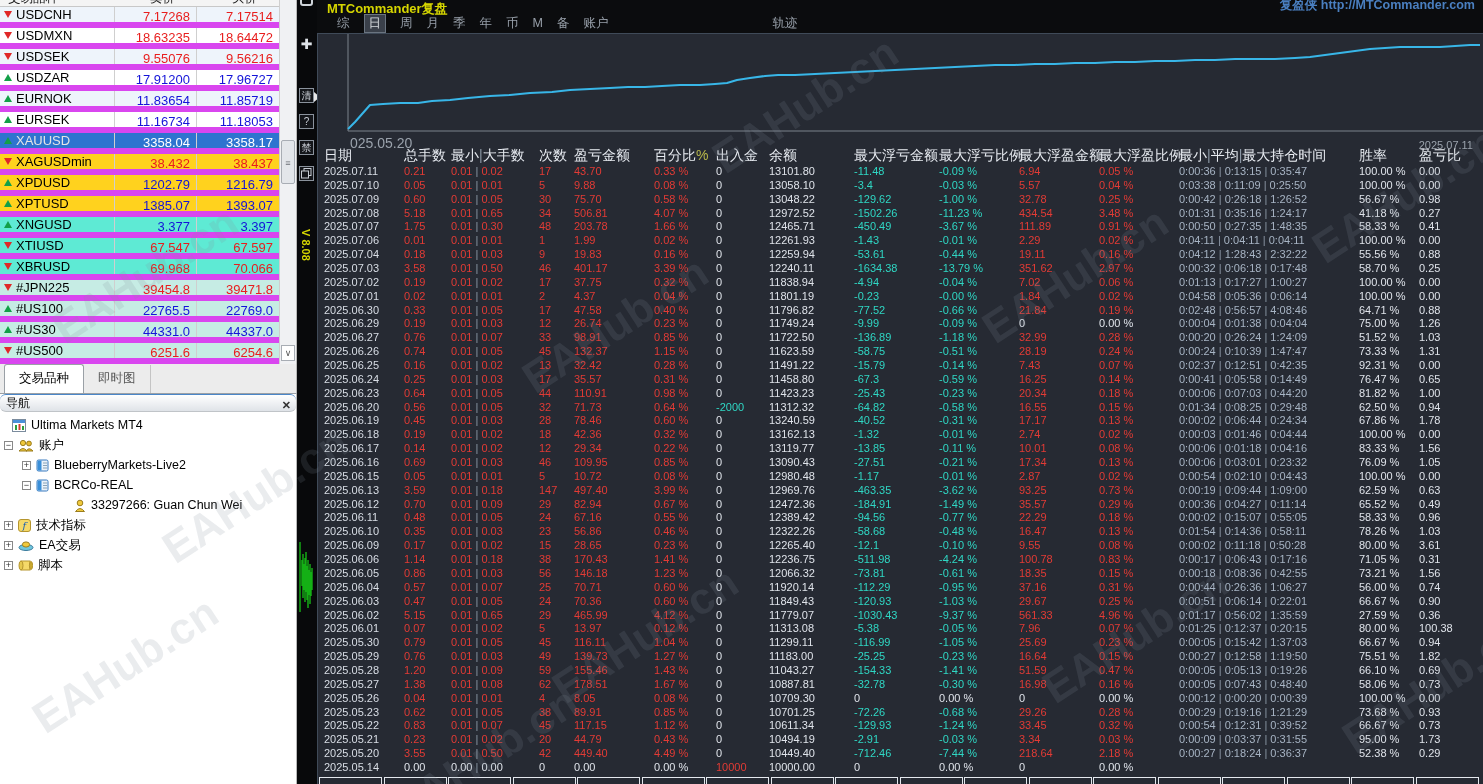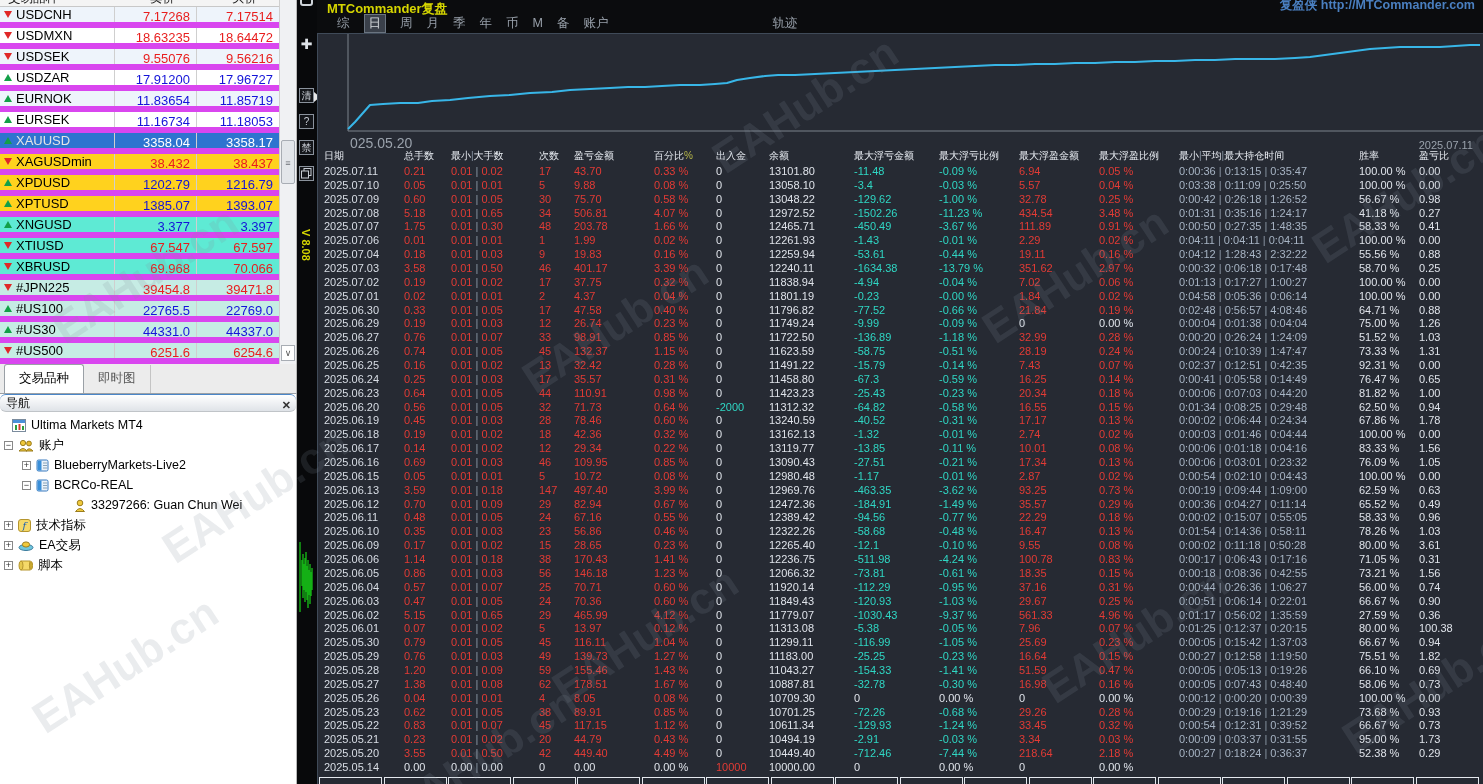--- a/index.html
+++ b/index.html
@@ -81,7 +81,7 @@
   
   :root { --cols: 80px 47px 88px 35px 80px 62px 53px 85px 85px 80px 80px 80px 180px 60px 63px; }
   #tbl-header { position:absolute; left:0; top:113px; width:1164px; display:grid; grid-template-columns:var(--cols);
-    padding-left:6px; font-size:10px; color:#e8ecf2; line-height:17px; white-space:nowrap; }
+    padding-left:6px; font-size:14px; color:#e8ecf2; line-height:17px; white-space:nowrap; }
   #tbl-rows { position:absolute; left:0; top:131px; width:1164px; }
   .trow { display:grid; grid-template-columns:var(--cols); height:13.86px; line-height:13.8px;
     padding-left:6px; font-size:11px; white-space:nowrap; }

